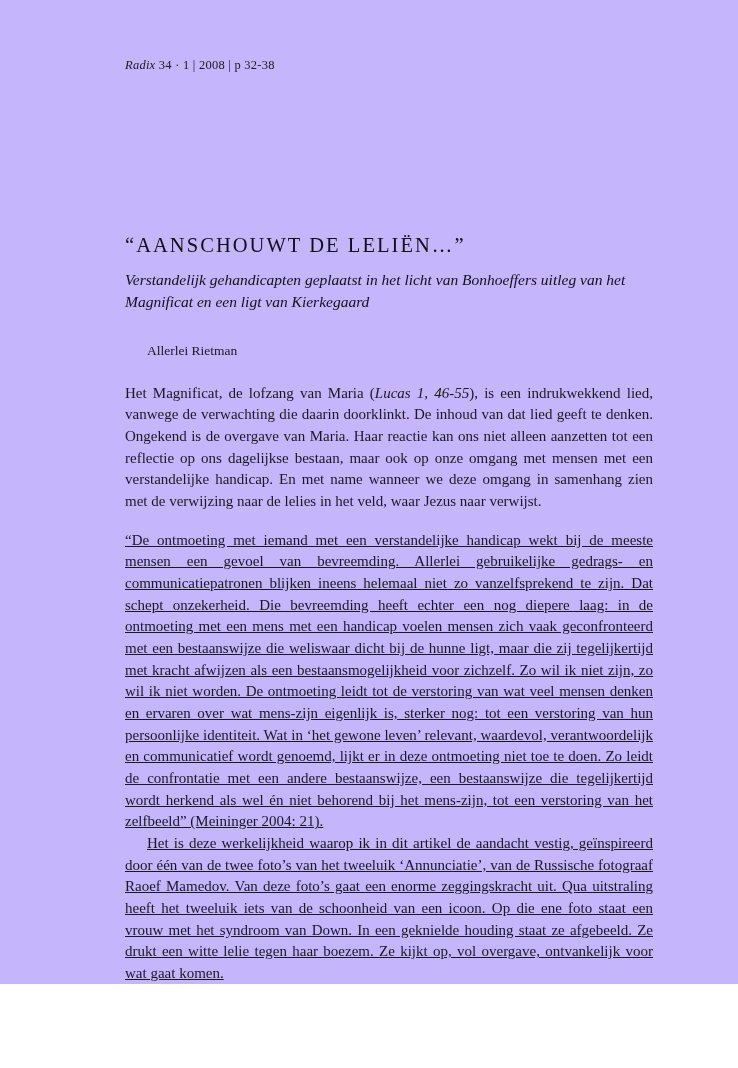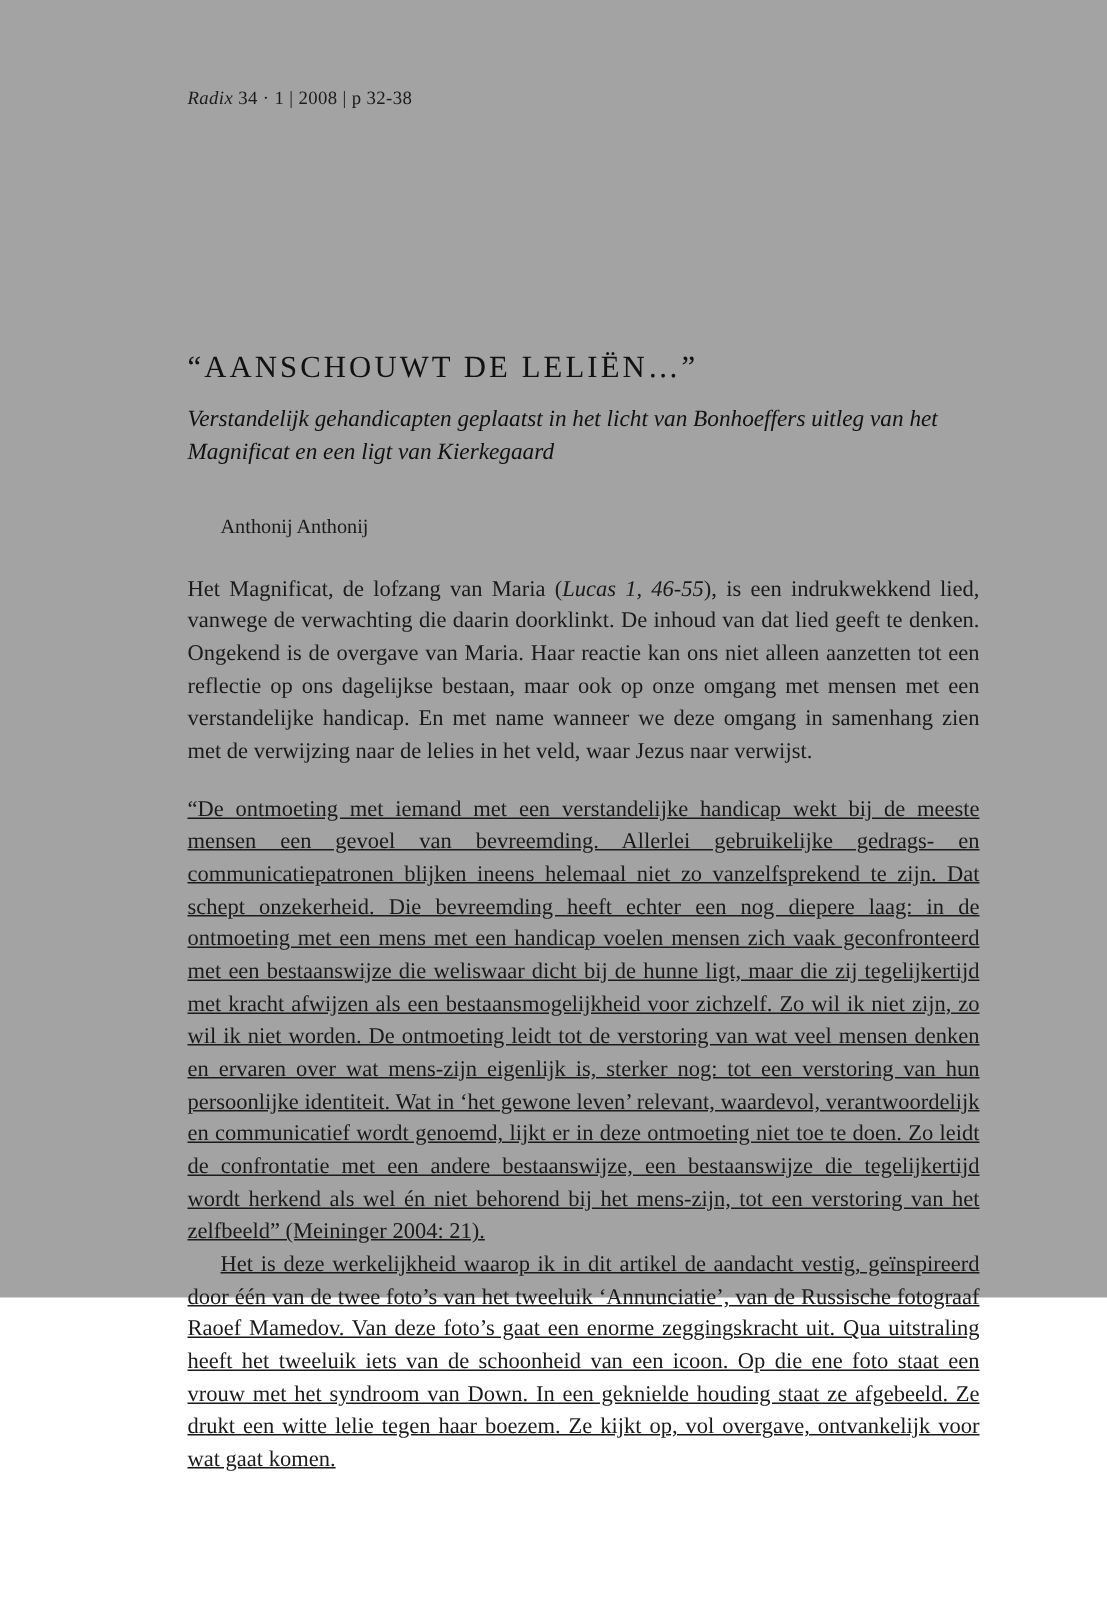--- a/index.html
+++ b/index.html
@@ -19,8 +19,8 @@
     position: absolute;
     left: 0; top: 0;
     width: 738px;
-    height: 865px;
-    background: #a3a3a3;
+    height: 984px;
+    background: #c4b5fd;
   }
   .content {
     position: absolute;

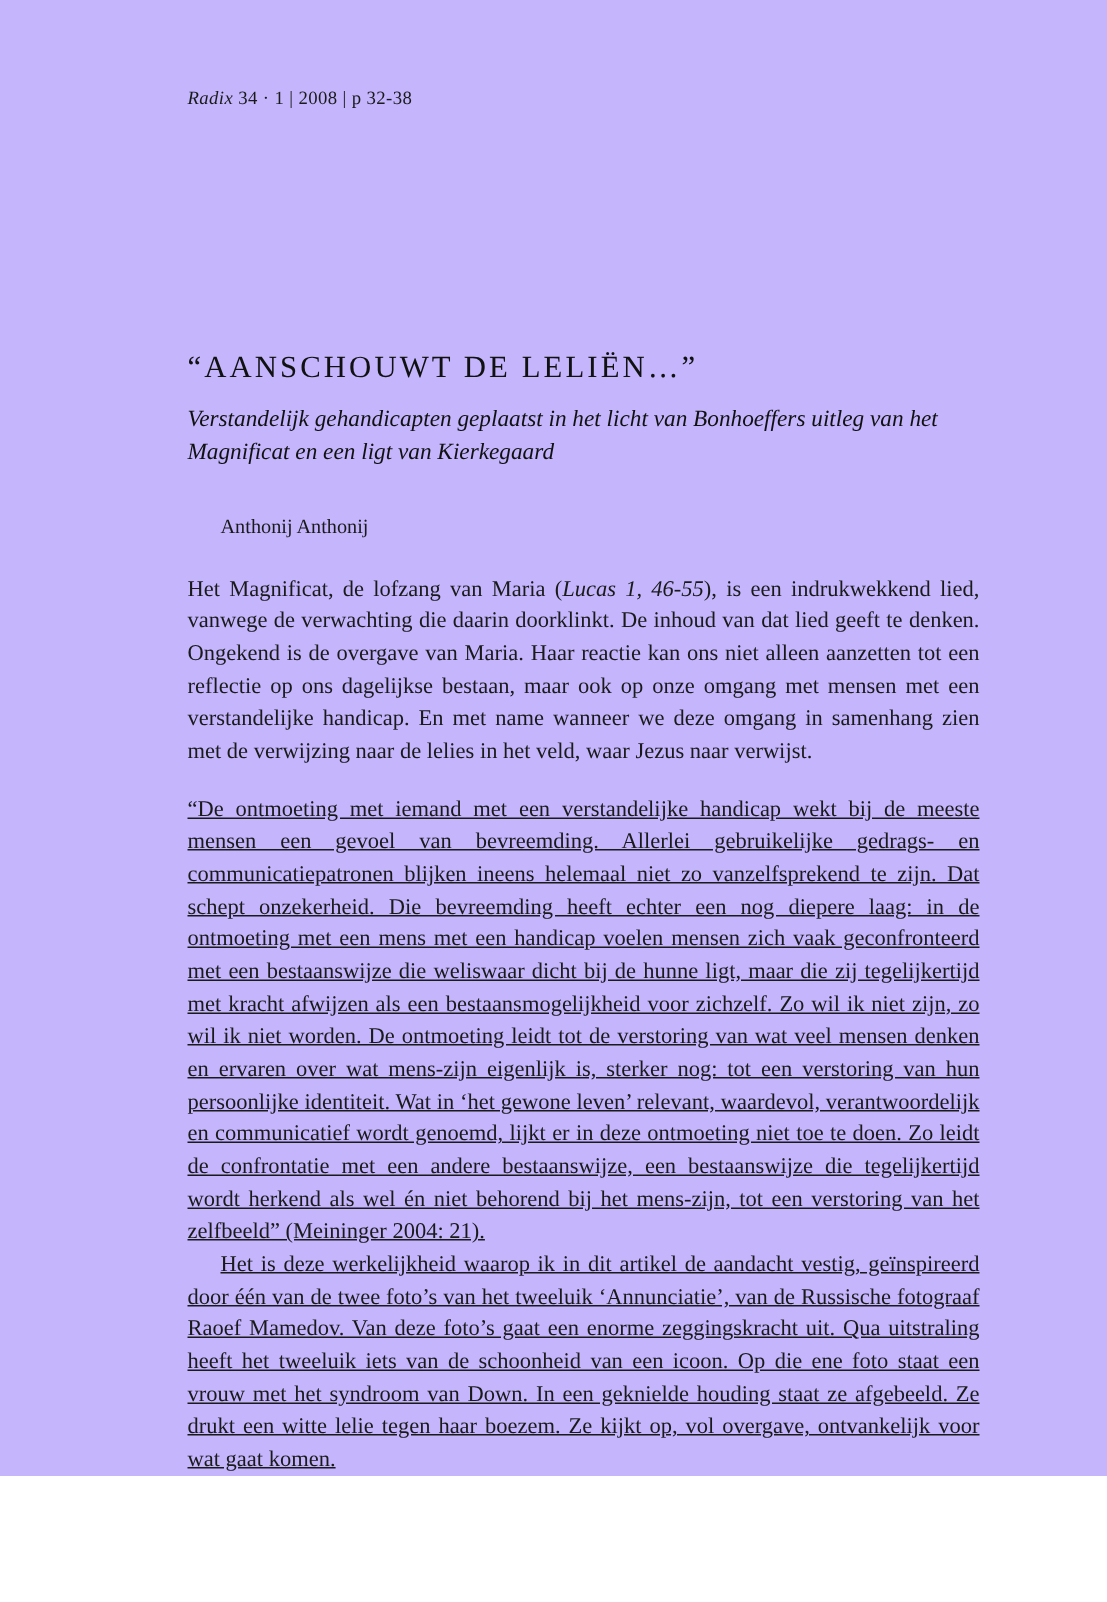--- a/index.html
+++ b/index.html
@@ -100,7 +100,7 @@
       <p class="article-subtitle">Verstandelijk gehandicapten geplaatst in het licht van Bonhoeffers uitleg van het Magnificat en een ligt van Kierkegaard</p>
     </div>
 
-    <div class="author">Anthonij Anthonij</div>
+    <div class="author">Allerlei Rietman</div>
 
     <div class="body-text">
       <p id="p1">Het Magnificat, de lofzang van Maria (<em>Lucas 1, 46-55</em>), is een indrukwekkend lied, vanwege de verwachting die daarin doorklinkt. De inhoud van dat lied geeft te denken. Ongekend is de overgave van Maria. Haar reactie kan ons niet alleen aanzetten tot een reflectie op ons dagelijkse bestaan, maar ook op onze omgang met mensen met een verstandelijke handicap. En met name wanneer we deze omgang in samenhang zien met de verwijzing naar de lelies in het veld, waar Jezus naar verwijst.</p>

